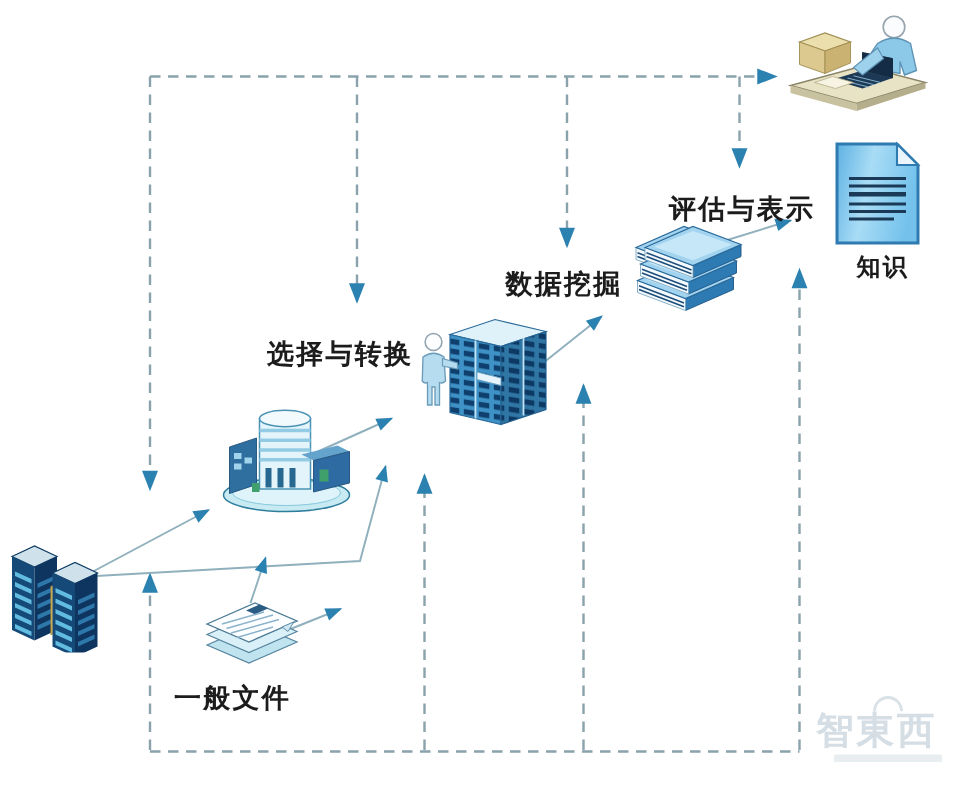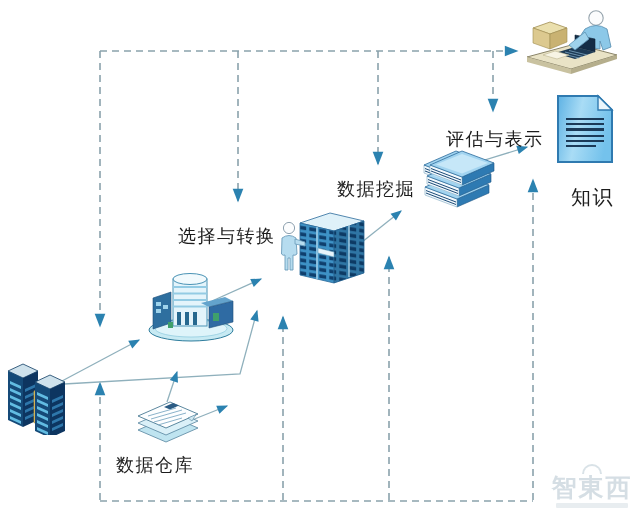--- a/index.html
+++ b/index.html
@@ -10,7 +10,7 @@
   .lines{position:absolute;left:0;top:0;width:640px;height:523px;}
   .icon{position:absolute;}
   .lbl{
-    position:absolute;font-weight:400;color:#1c1c1c;font-size:18px;
+    position:absolute;font-weight:700;color:#1c1c1c;font-size:18px;
     letter-spacing:1.5px;white-space:nowrap;line-height:1;
   }
   .lbl.big{font-size:20px;margin-top:16px;}

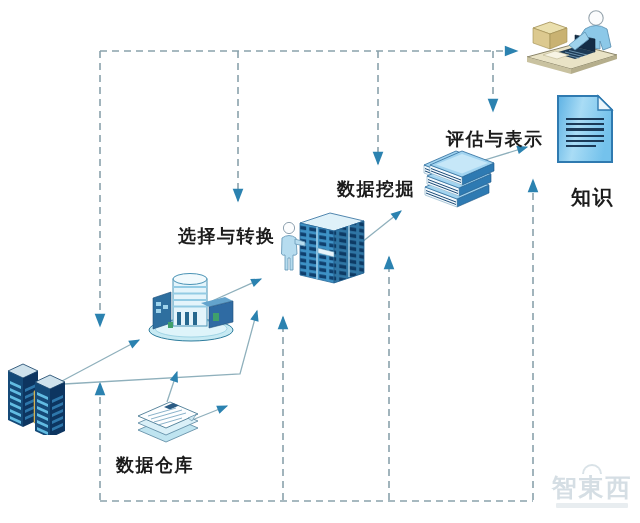--- a/index.html
+++ b/index.html
@@ -13,7 +13,7 @@
     position:absolute;font-weight:700;color:#1c1c1c;font-size:18px;
     letter-spacing:1.5px;white-space:nowrap;line-height:1;
   }
-  .lbl.big{font-size:20px;margin-top:16px;}
+  .lbl.big{font-size:16px;}
   .watermark{position:absolute;left:544px;top:464px;width:96px;text-align:center;}
   .wm-antenna{width:16px;height:8px;border:2px solid rgba(172,190,202,.45);border-bottom:none;
     border-radius:16px 16px 0 0;margin:0 auto 1px;}

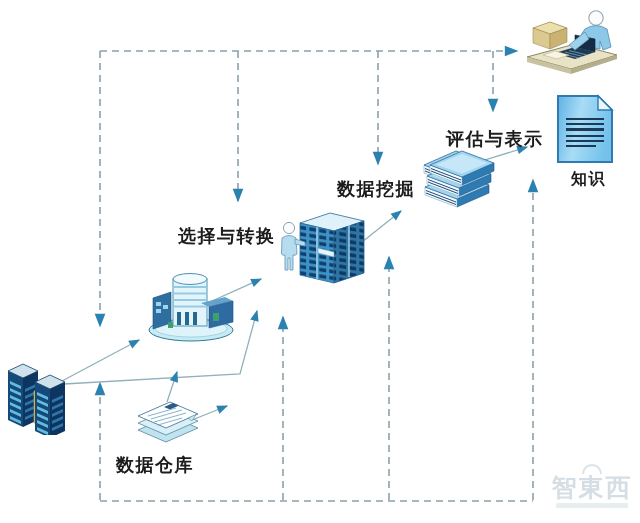--- a/index.html
+++ b/index.html
@@ -174,7 +174,7 @@
     <polygon points="20,50 34,54 46,50 32,46" fill="#f7f4e4" stroke="#b0a880" stroke-width="0.5"></polygon>
   </svg>
 
-  <div class="lbl" style="left:116px;top:456px">数据仓库</div>
+  <div class="lbl" style="left:116px;top:456px">一般文件</div>
   <div class="lbl" style="left:178px;top:227px">选择与转换</div>
   <div class="lbl" style="left:337px;top:180px">数据挖掘</div>
   <div class="lbl" style="left:446px;top:130px">评估与表示</div>

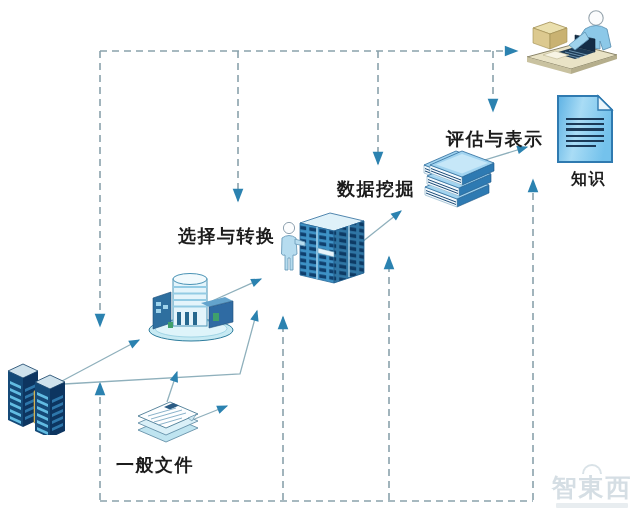--- a/index.html
+++ b/index.html
@@ -14,7 +14,7 @@
     letter-spacing:1.5px;white-space:nowrap;line-height:1;
   }
   .lbl.big{font-size:16px;}
-  .watermark{position:absolute;left:544px;top:464px;width:96px;text-align:center;}
+  .watermark{position:absolute;left:544px;top:464px;width:96px;}
   .wm-antenna{width:16px;height:8px;border:2px solid rgba(172,190,202,.45);border-bottom:none;
     border-radius:16px 16px 0 0;margin:0 auto 1px;}
   .wm-text{font-size:25px;font-weight:700;letter-spacing:2px;color:rgba(172,190,202,.5);line-height:1;}

